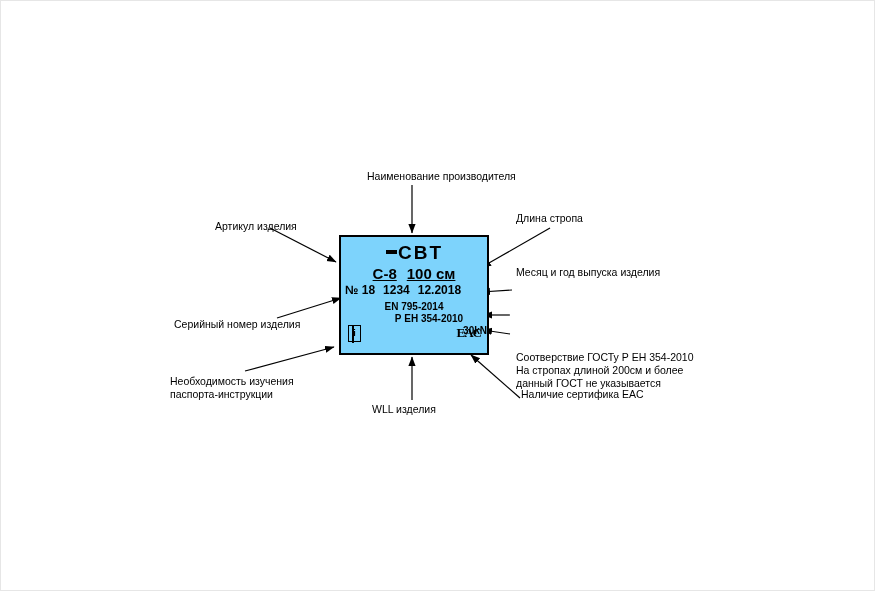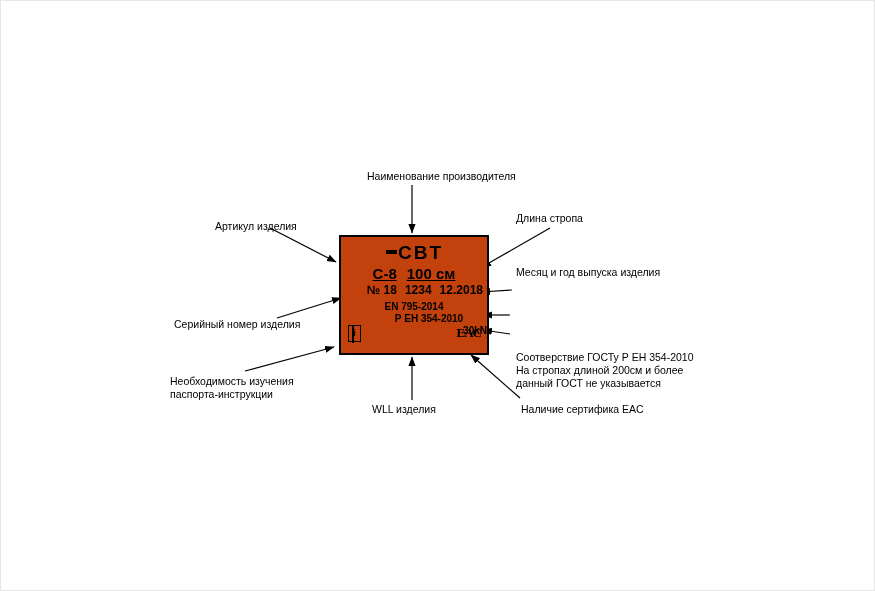--- a/index.html
+++ b/index.html
@@ -34,7 +34,7 @@
     height: 120px;
     box-sizing: border-box;
     border: 2px solid #000000;
-    background: #c2410c;
+    background: #7dd3fc;
   }
   #label .brand {
     text-align: center;

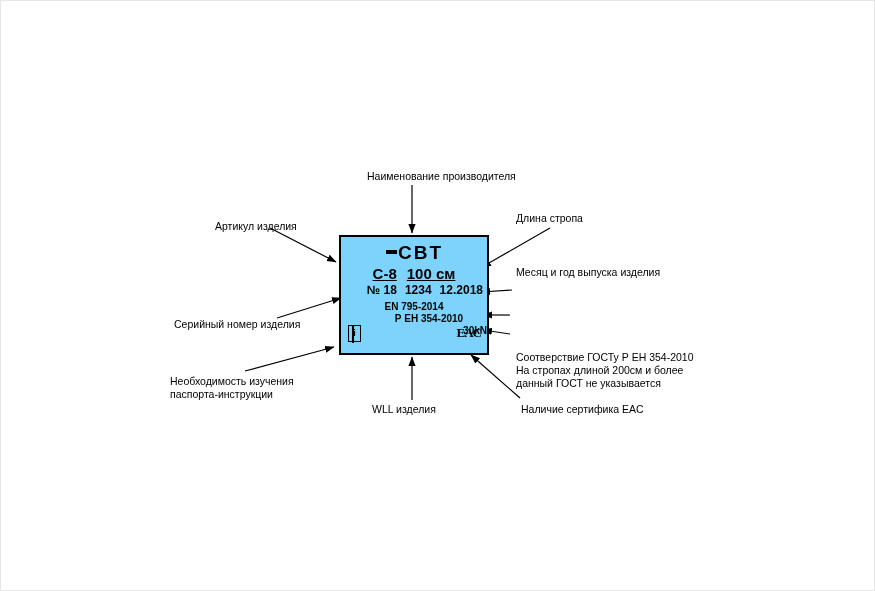--- a/index.html
+++ b/index.html
@@ -65,7 +65,7 @@
     margin-left: 10px;
   }
   #label .line-serial {
-    text-align: right;
+    text-align: left;
     font-weight: bold;
     font-size: 12px;
     margin-top: 1px;

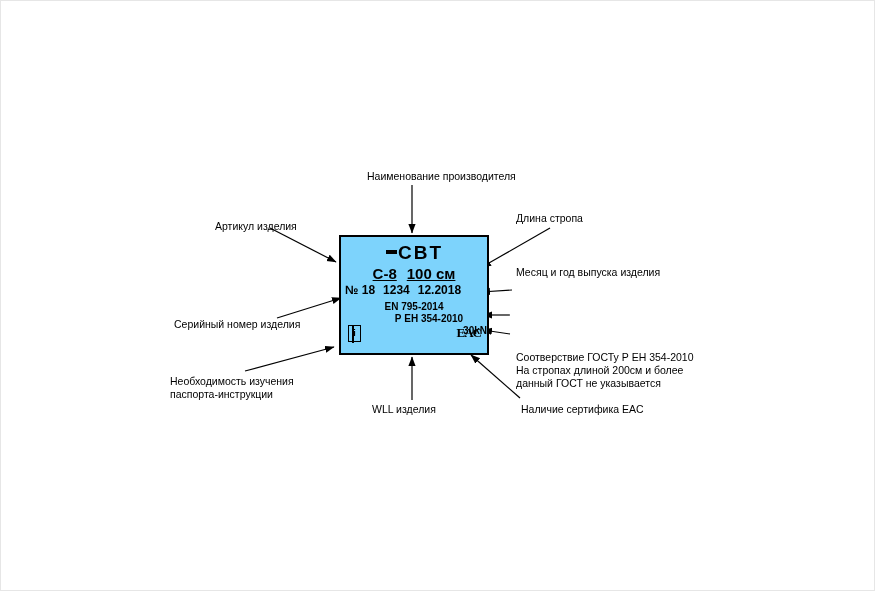--- a/index.html
+++ b/index.html
@@ -215,7 +215,7 @@
   <div class="callout" style="left:170px; top:375px;">Необходимость изучения
 паспорта-инструкции</div>
   <div class="callout" style="left:372px; top:403px;">WLL изделия</div>
-  <div class="callout" style="left:521px; top:403px;">Наличие сертифика EAC</div>
+  <div class="callout" style="left:521px; top:388px;">Наличие сертифика EAC</div>
 
 </div>
 

